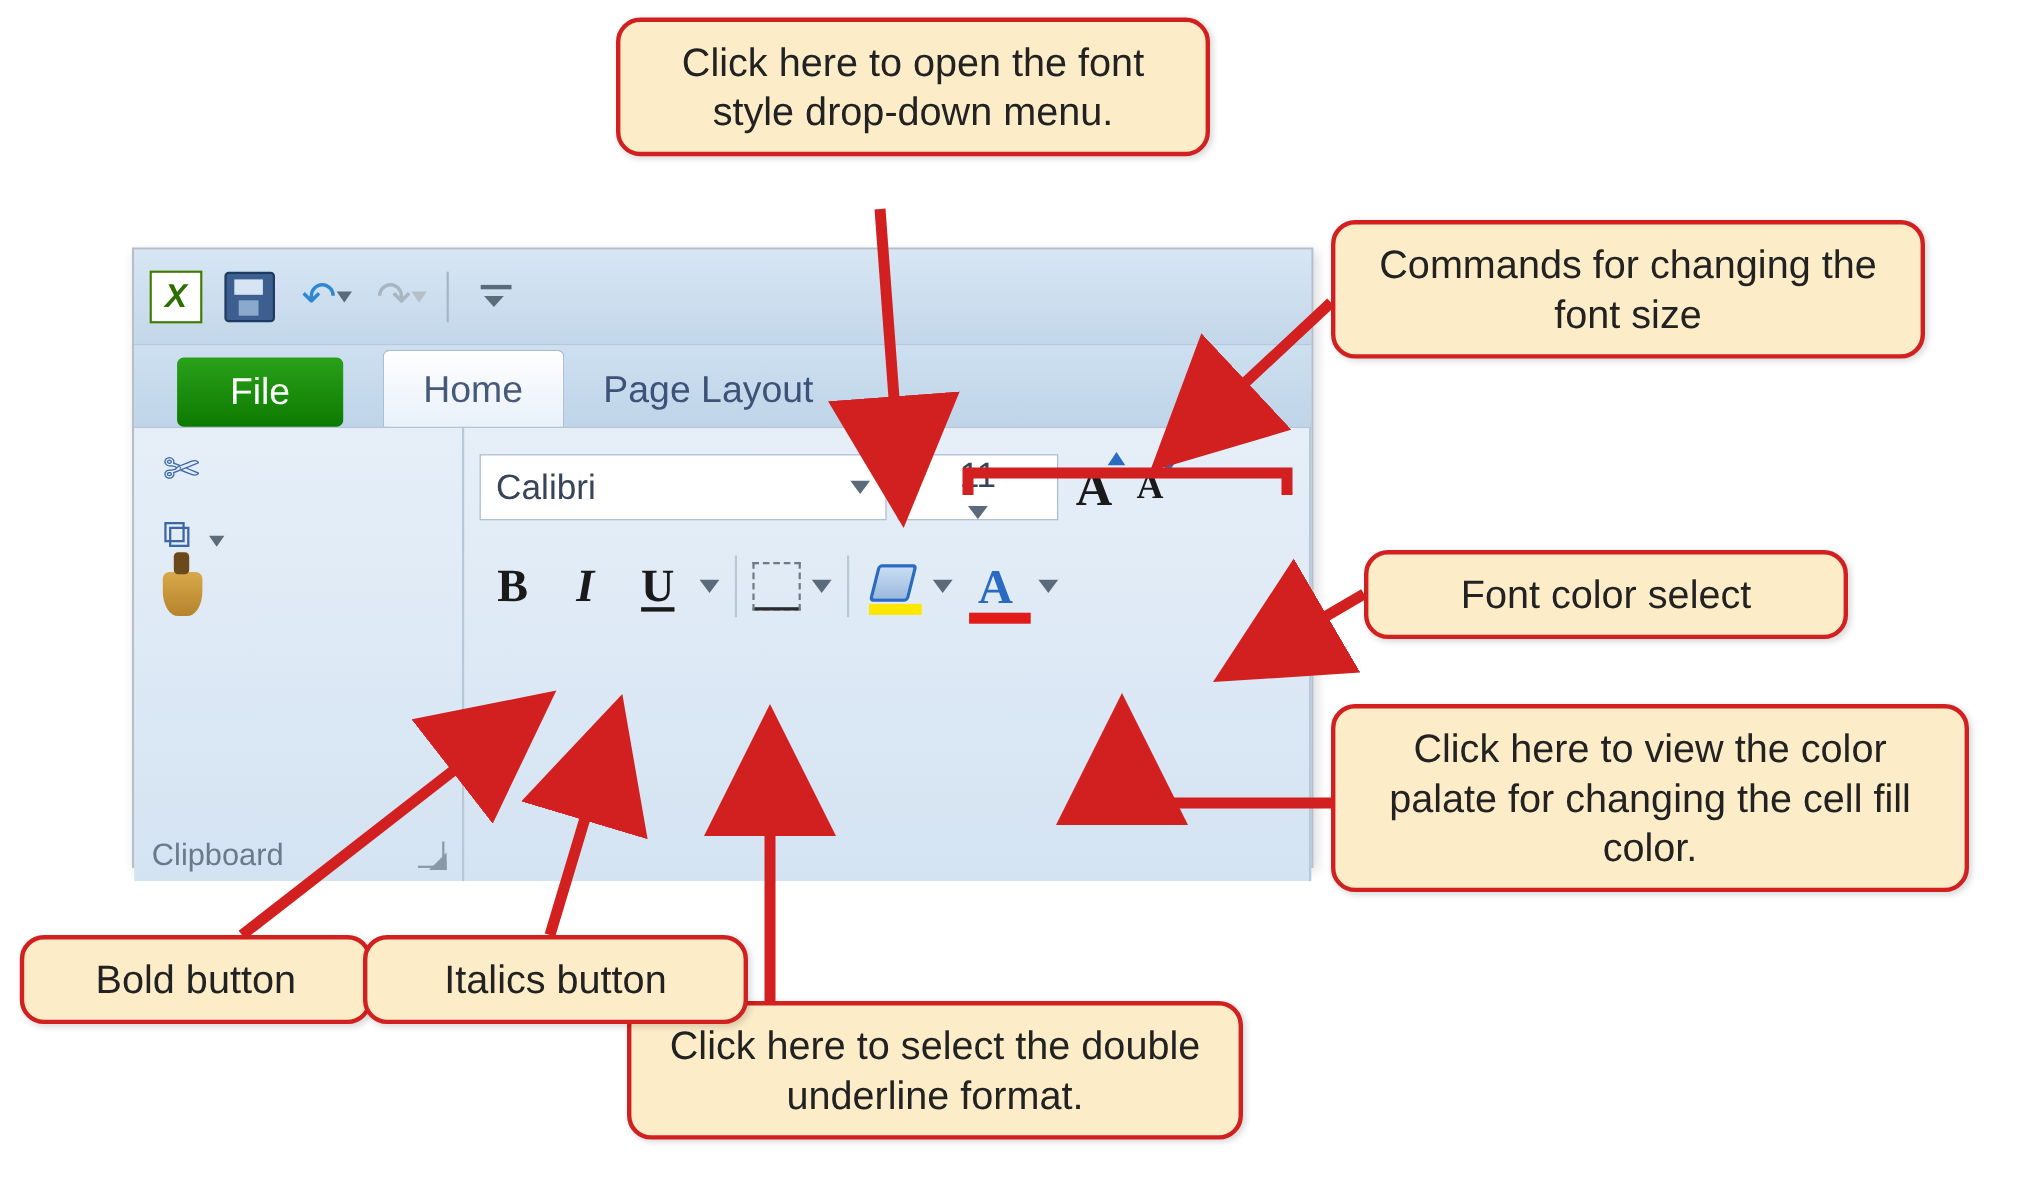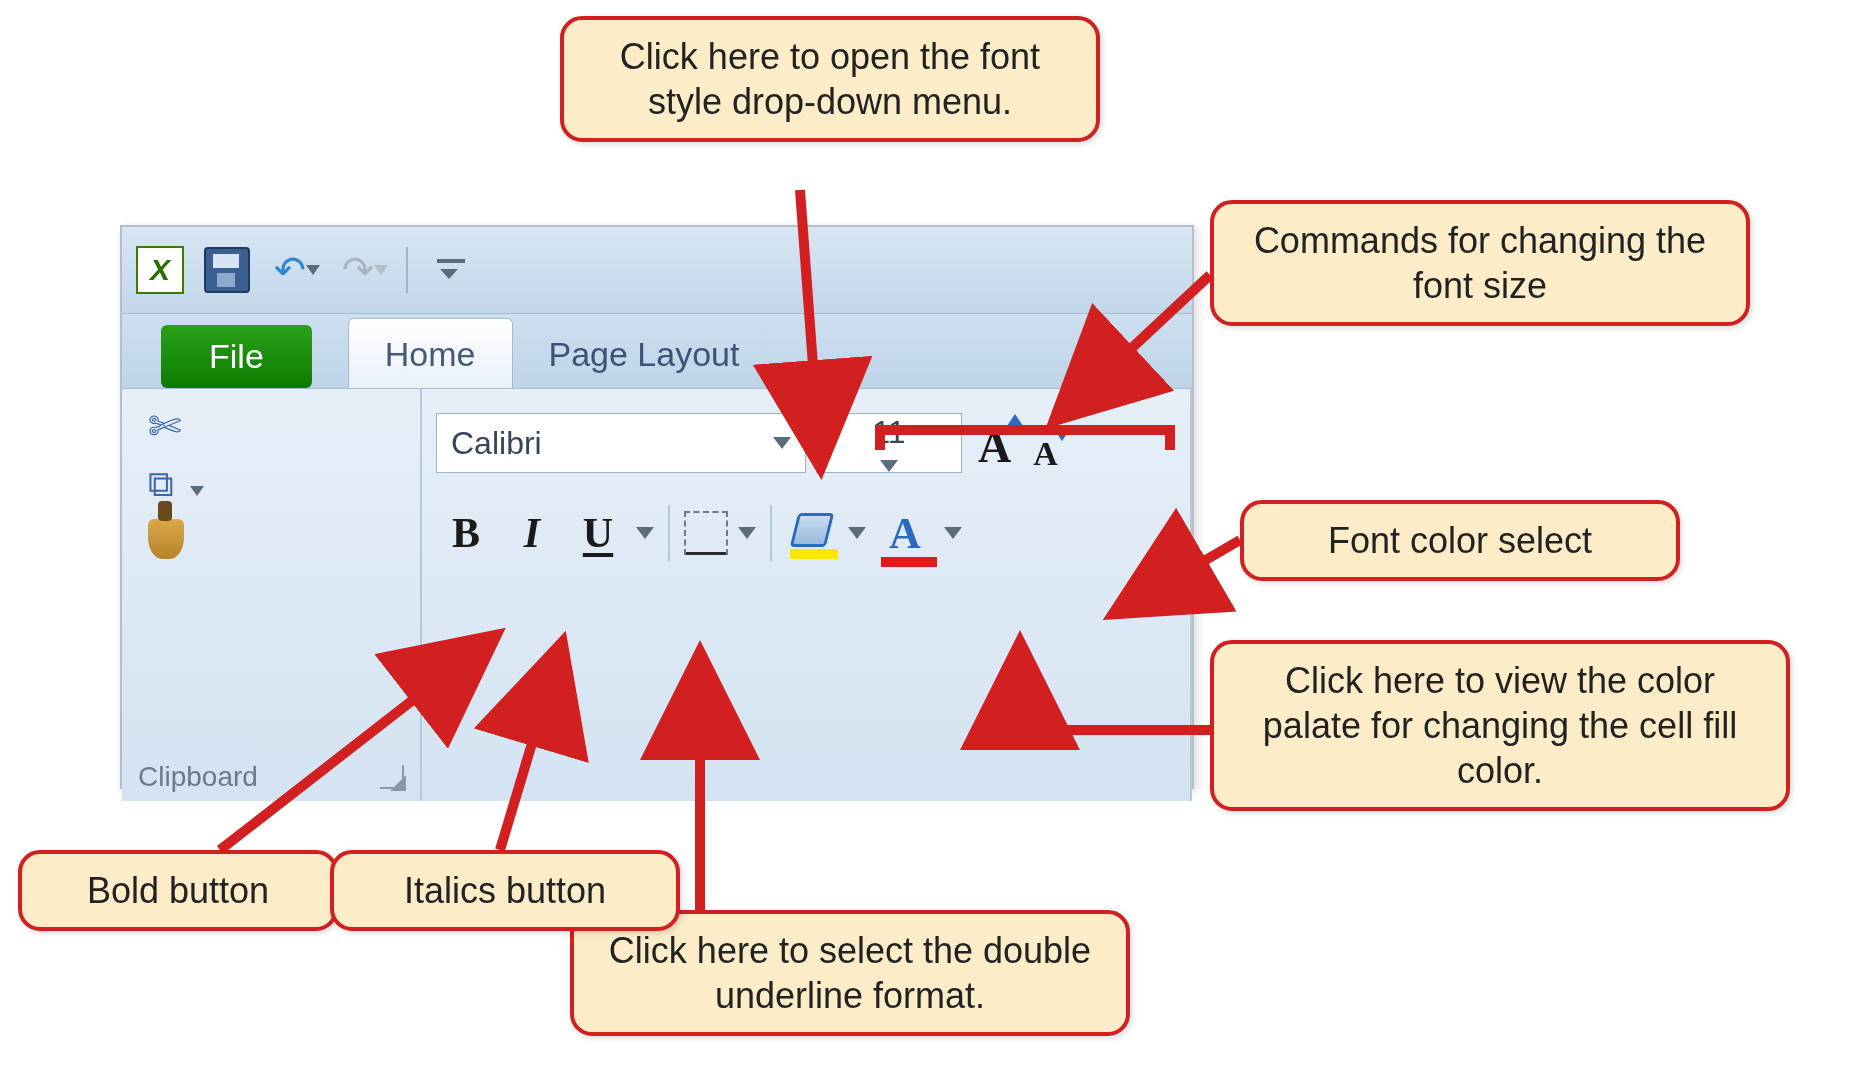--- a/index.html
+++ b/index.html
@@ -168,7 +168,7 @@
   
   .font-group { flex:1; }
   .font-row1 {
-    display:flex; align-items:flex-end; gap:10px; margin:14px 0 30px;
+    display:flex; align-items:center; gap:10px; margin:14px 0 30px;
   }
   .font-combo {
     display:flex; align-items:center; justify-content:space-between;

